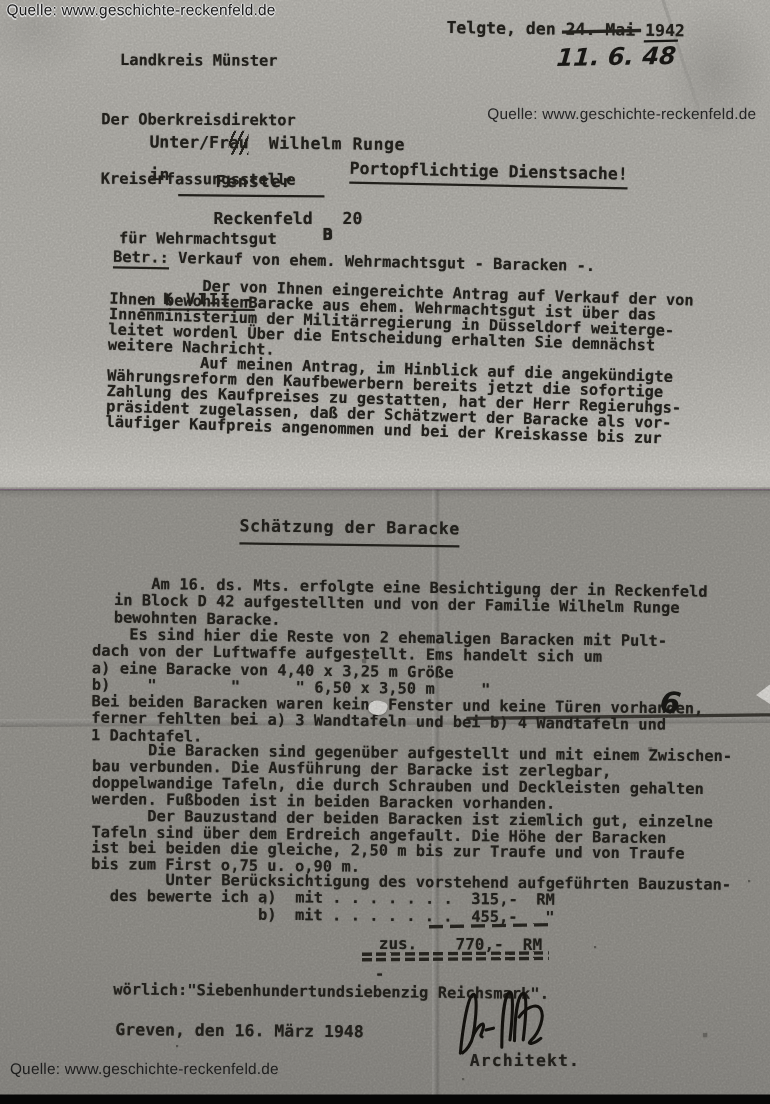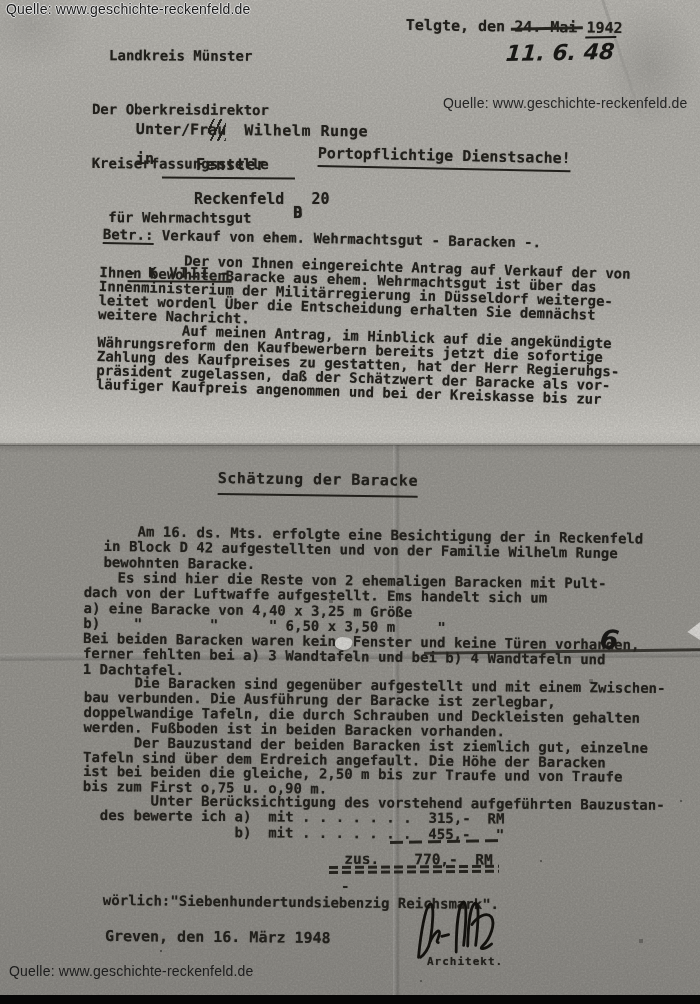--- a/index.html
+++ b/index.html
@@ -166,7 +166,7 @@
       <path d="M66,32 C72,25 82,20 86,26 C90,33 83,48 75,54 C70,58 77,58 84,53"></path>
     </g>
   </svg>
-  <div class="mono ink" style="left:427px; top:955px; font-size:11px; letter-spacing:1px;">Architekt.</div>
+  <div class="mono ink" style="left:427px; top:955px; font-size:15px; letter-spacing:1px;">Architekt.</div>
 
   <svg class="grain" width="700" height="1004">
     <filter id="g">

